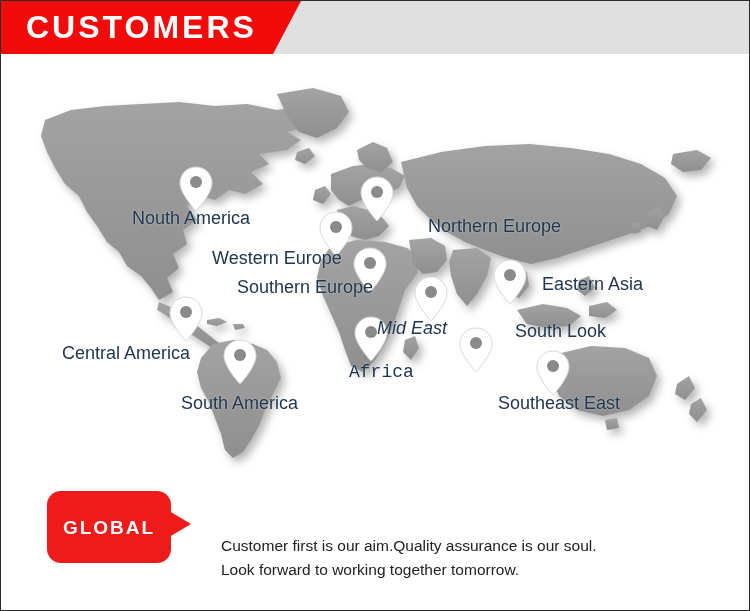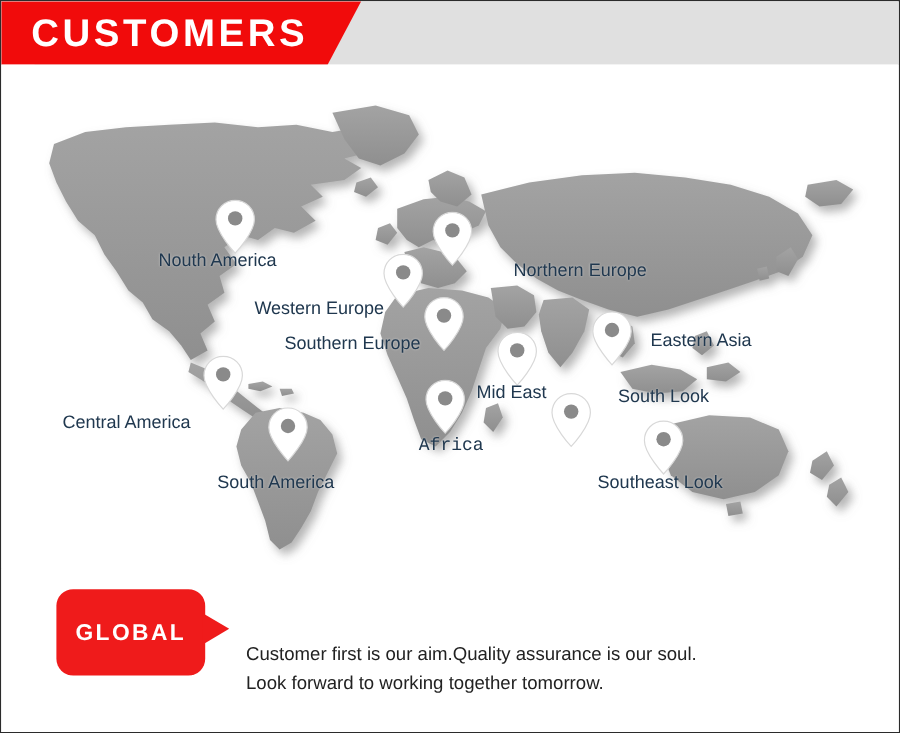--- a/index.html
+++ b/index.html
@@ -50,7 +50,7 @@
   .region-label {
     position:absolute;
     color:#20384f;
-    font-size:15px;
+    font-size:18px;
     white-space:nowrap;
     line-height:18px;
     text-shadow:0 0 2px rgba(255,255,255,.55);

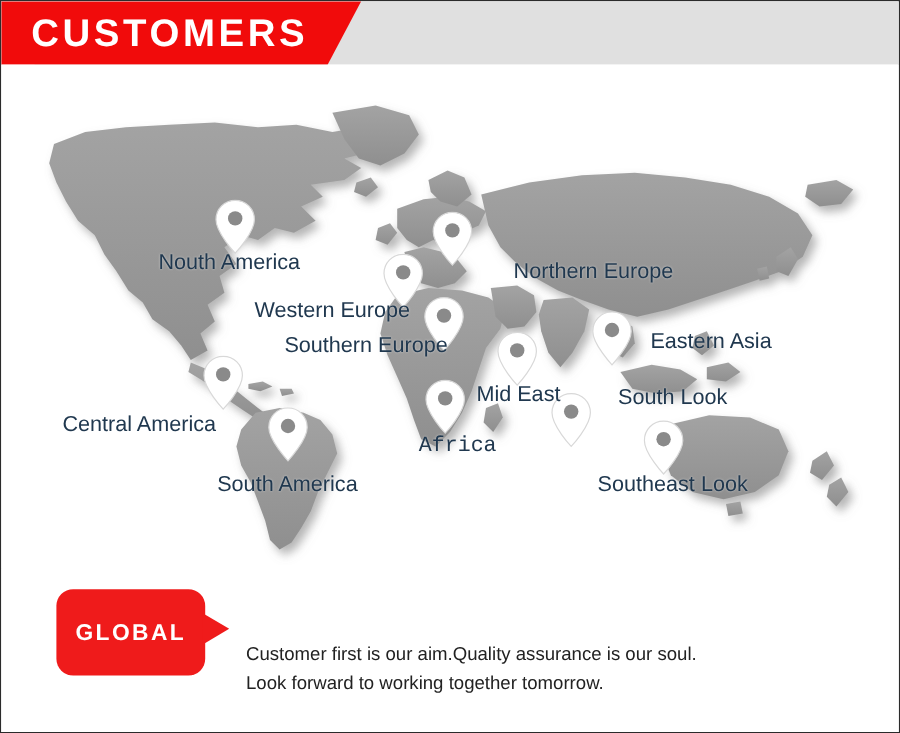--- a/index.html
+++ b/index.html
@@ -252,7 +252,7 @@
   <div class="region-label" style="left:387px; top:163px;padding-left:40px;">Northern Europe</div>
   <div class="region-label" style="left:541px; top:221px;">Eastern Asia</div>
   <div class="region-label" style="left:51px;  top:290px;">Central America</div>
-  <div class="region-label" style="left:396px; top:265px;">Mid East</div>
+  <div class="region-label" style="left:376px; top:265px;font-style:italic;">Mid East</div>
   <div class="region-label" style="left:514px; top:268px;">South Look</div>
   <div class="region-label" style="left:348px; top:309px;font-family:Liberation Mono, monospace;">Africa</div>
   <div class="region-label" style="left:180px; top:340px;">South America</div>

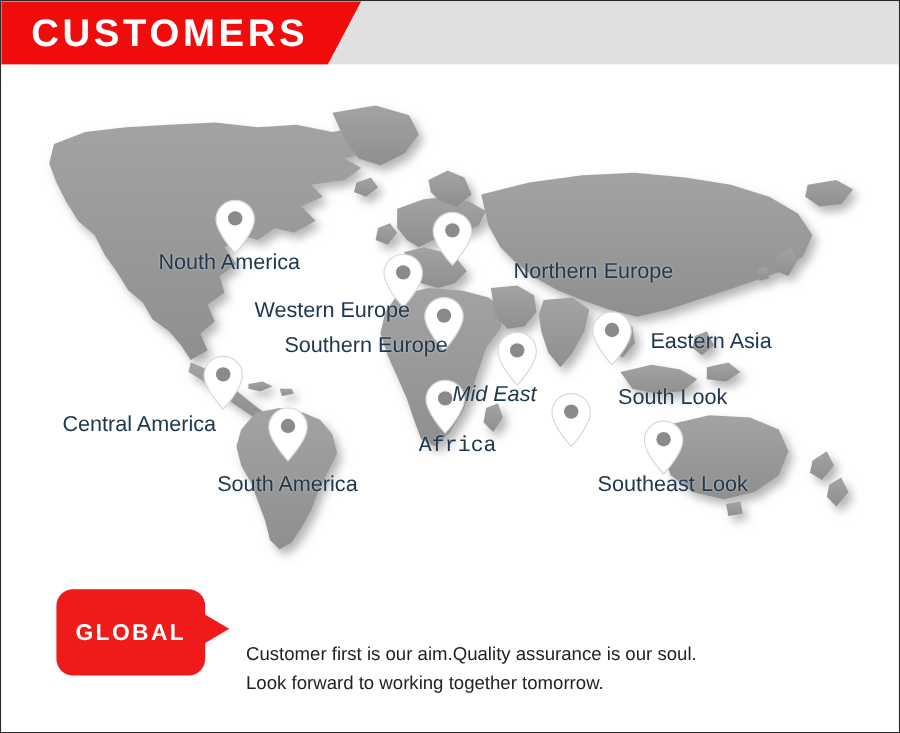--- a/index.html
+++ b/index.html
@@ -251,7 +251,7 @@
   <div class="region-label" style="left:236px; top:224px;">Southern Europe</div>
   <div class="region-label" style="left:387px; top:163px;padding-left:40px;">Northern Europe</div>
   <div class="region-label" style="left:541px; top:221px;">Eastern Asia</div>
-  <div class="region-label" style="left:51px;  top:290px;">Central America</div>
+  <div class="region-label" style="left:61px;  top:290px;">Central America</div>
   <div class="region-label" style="left:376px; top:265px;font-style:italic;">Mid East</div>
   <div class="region-label" style="left:514px; top:268px;">South Look</div>
   <div class="region-label" style="left:348px; top:309px;font-family:Liberation Mono, monospace;">Africa</div>

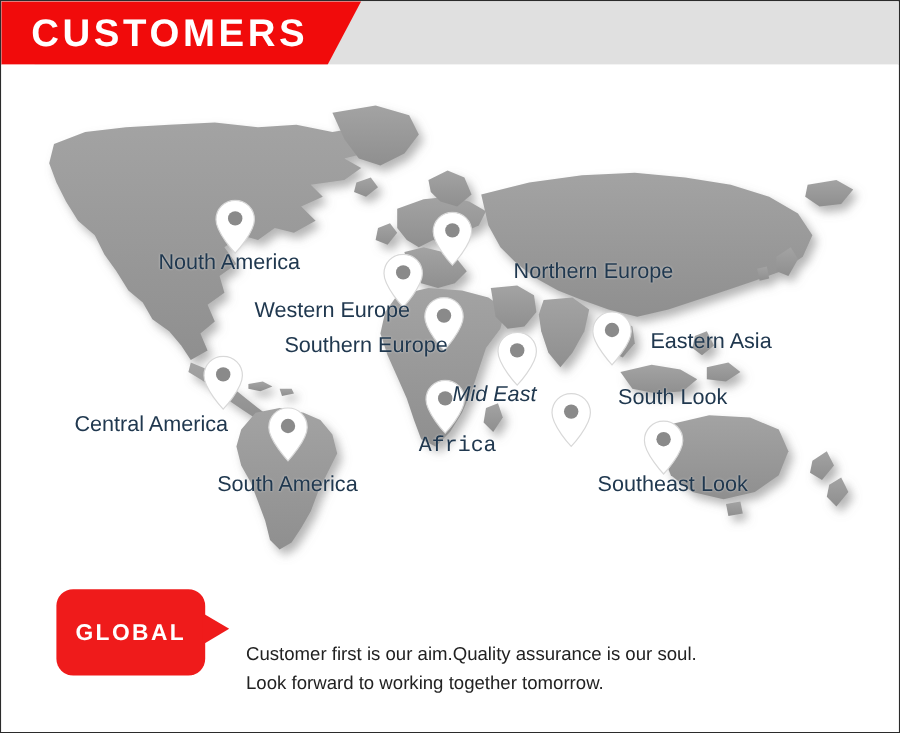--- a/index.html
+++ b/index.html
@@ -256,7 +256,7 @@
   <div class="region-label" style="left:514px; top:268px;">South Look</div>
   <div class="region-label" style="left:348px; top:309px;font-family:Liberation Mono, monospace;">Africa</div>
   <div class="region-label" style="left:180px; top:340px;">South America</div>
-  <div class="region-label" style="left:497px; top:340px;">Southeast Look</div>
+  <div class="region-label" style="left:497px; top:340px;">Southeast East</div>
 </div>
 
 <div class="footer">

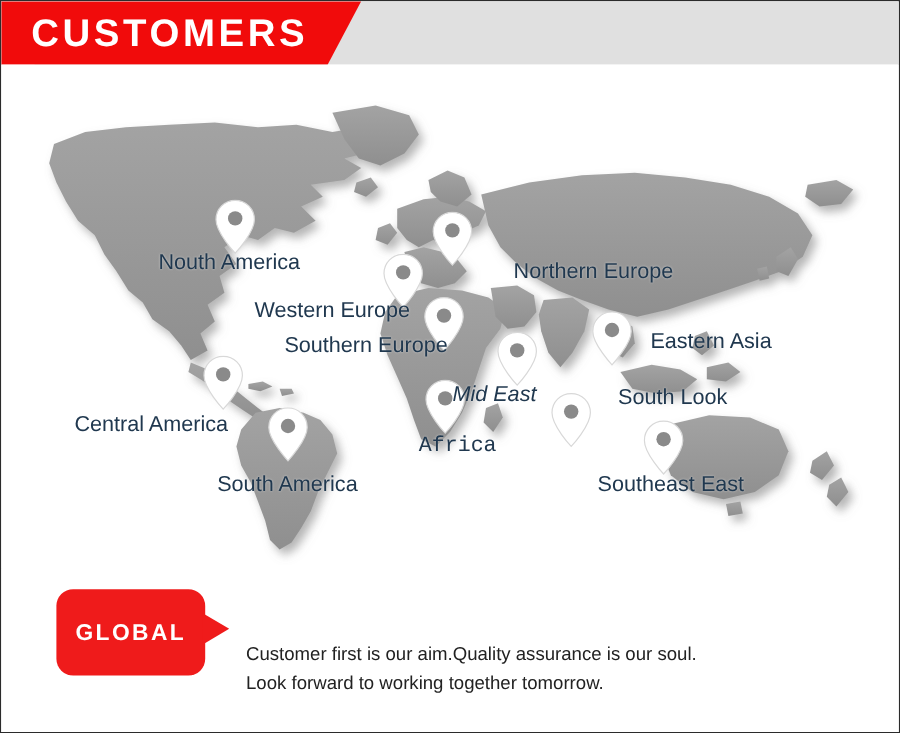--- a/index.html
+++ b/index.html
@@ -86,7 +86,7 @@
     font-size:15.5px;
     line-height:24px;
   }
-  .tagline div { white-space:nowrap; }
+  .tagline div { white-space:nowrap;margin-left:16px; }
 </style>
 </head>
 <body>

